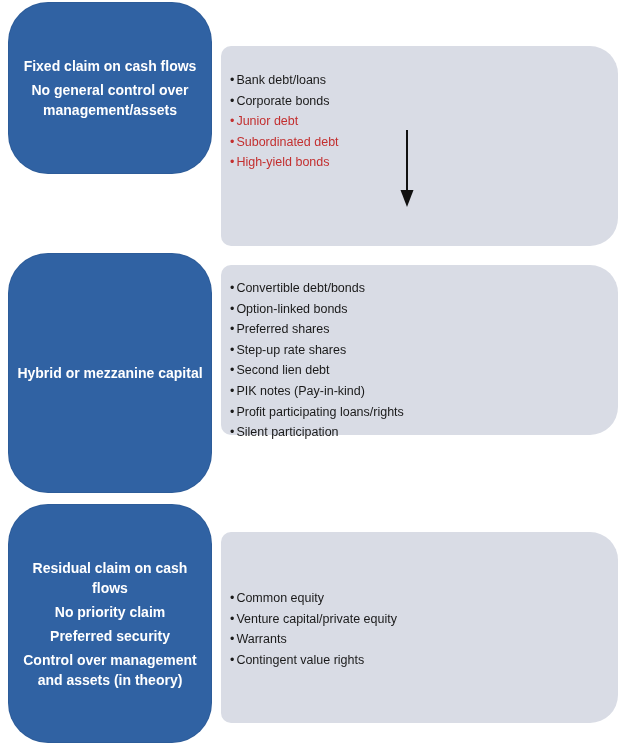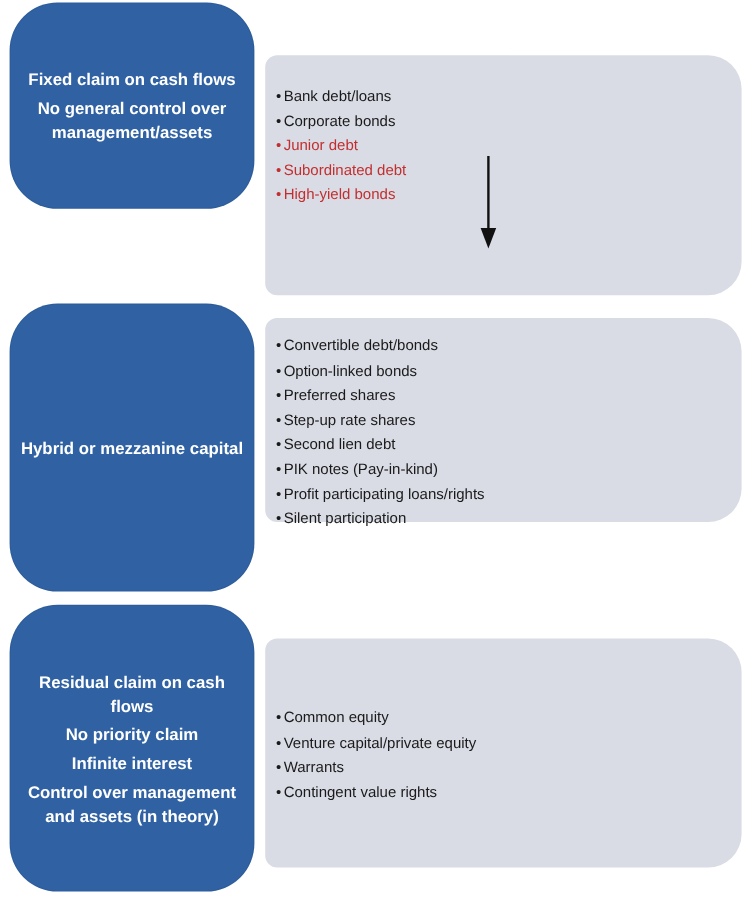--- a/index.html
+++ b/index.html
@@ -110,7 +110,7 @@
     <div class="char-list">
         <div class="char">Residual claim on cash flows</div>
         <div class="char">No priority claim</div>
-        <div class="char">Infinite interest</div>
+        <div class="char">Preferred security</div>
         <div class="char">Control over management and assets (in theory)</div>
       </div>
   </div>

